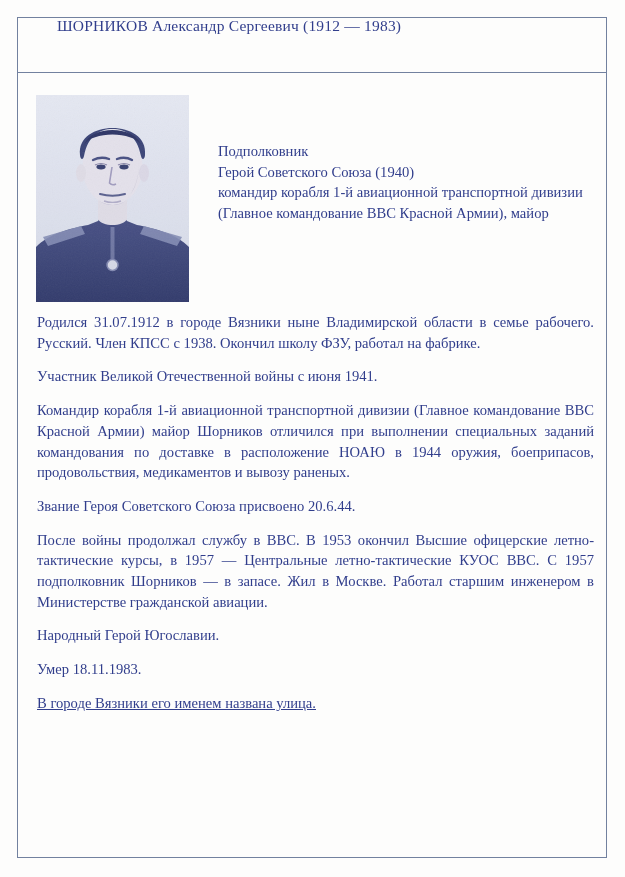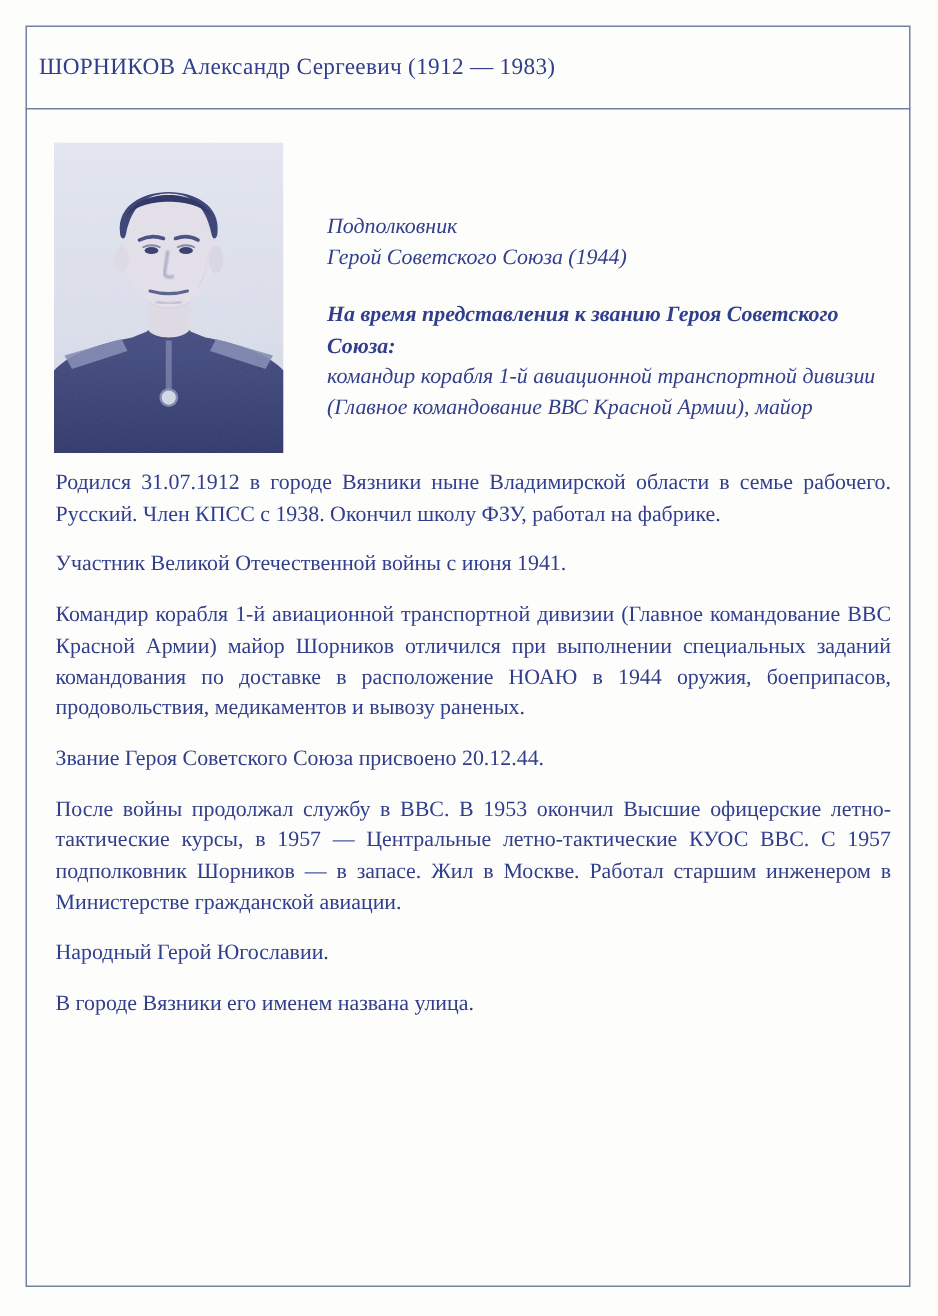--- a/index.html
+++ b/index.html
@@ -28,8 +28,8 @@
     left:17px;top:17px;
     width:590px;height:56px;
     border-bottom:1.5px solid var(--frame);
-    display:flex;align-items:center;
-    padding-left:9px;
+    display:flex;
+    padding-left:40px;
   }
   .header-title{
     font-size:15.5px;

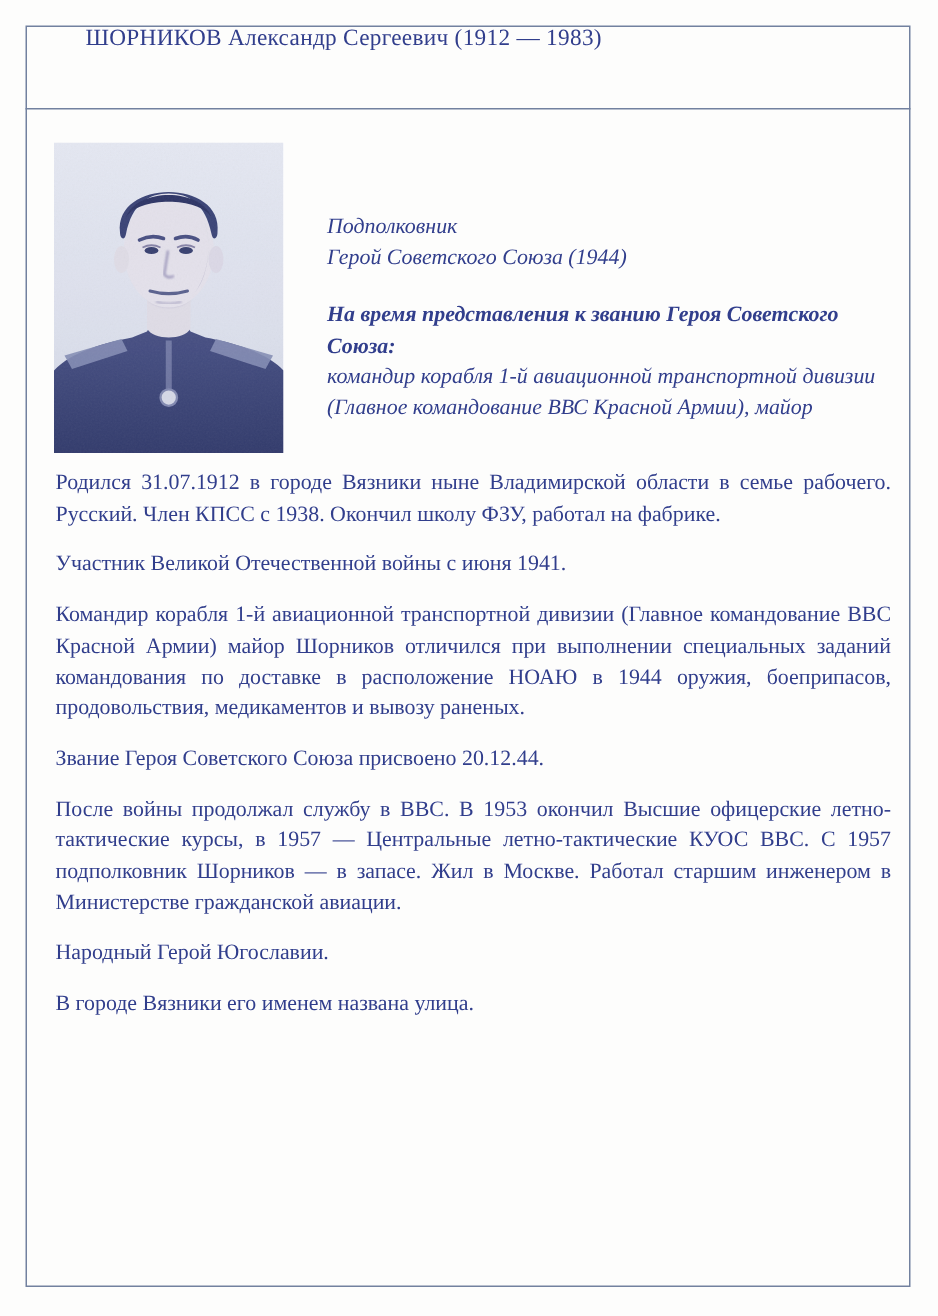--- a/index.html
+++ b/index.html
@@ -49,7 +49,6 @@
     width:384px;
     font-size:14.6px;
     line-height:20.6px;
-    font-style:italic;
   }
   .award-heading{
     font-weight:bold;

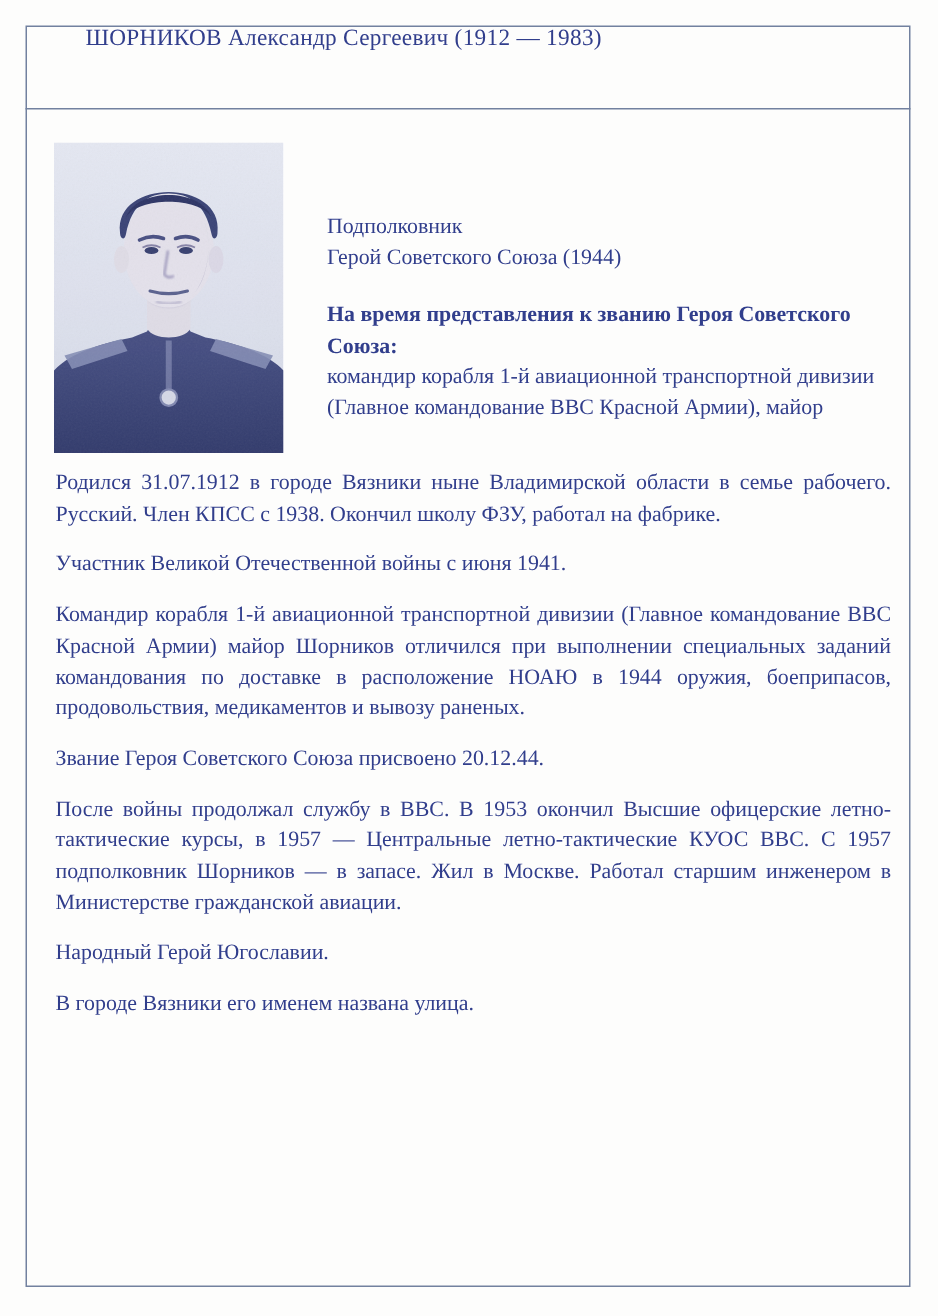--- a/index.html
+++ b/index.html
@@ -141,7 +141,7 @@
 
 <div class="profile-info">
   <div>Подполковник</div>
-  <div>Герой Советского Союза (1944)</div>
+  <div>Герой Советского Союза (1940)</div>
   <div class="award-heading">На время представления к званию Героя Советского Союза:</div>
   <div>командир корабля 1-й авиационной транспортной дивизии (Главное командование ВВС Красной Армии), майор</div>
 </div>

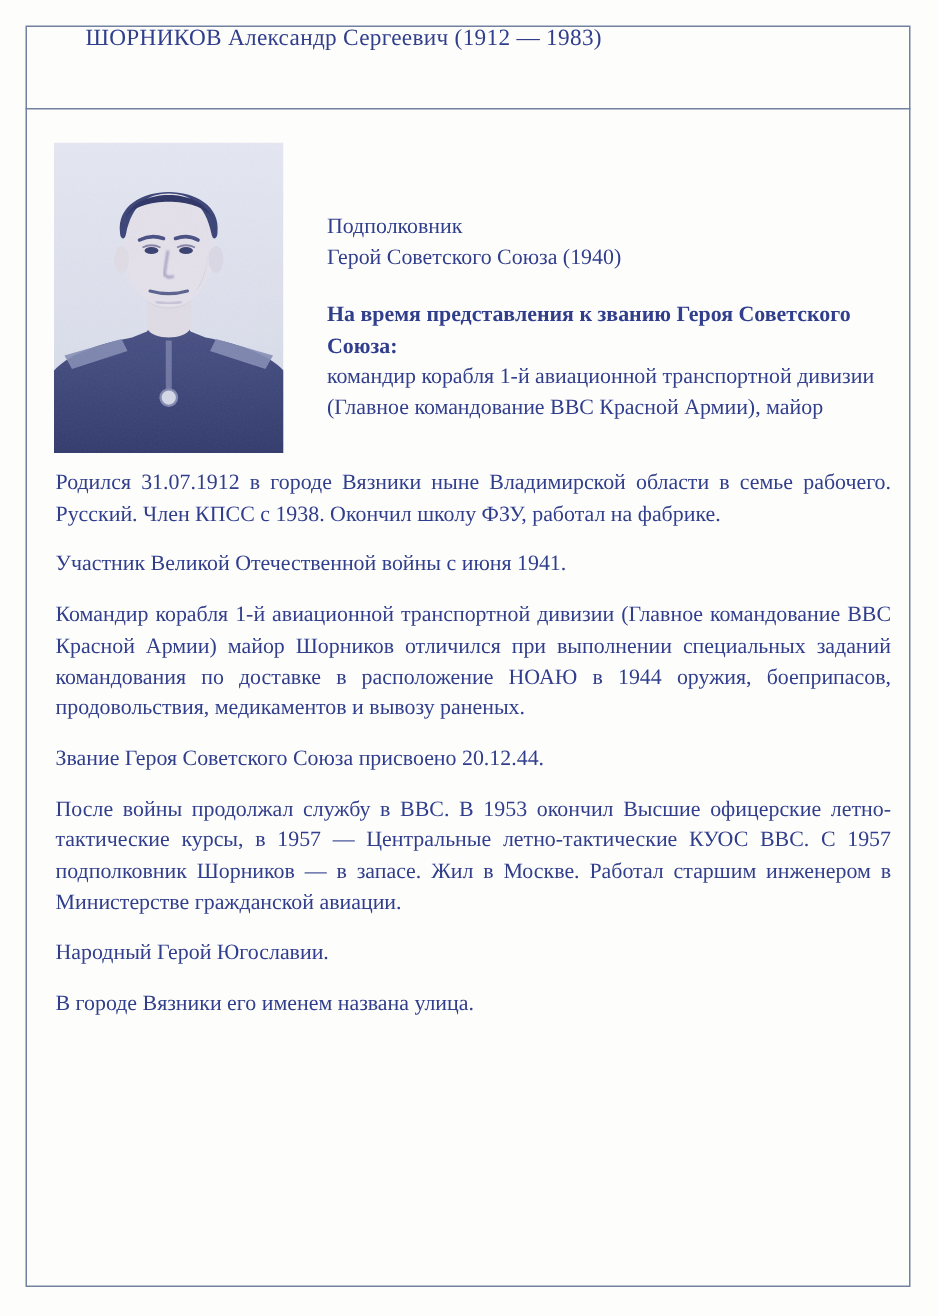--- a/index.html
+++ b/index.html
@@ -142,7 +142,6 @@
 <div class="profile-info">
   <div>Подполковник</div>
   <div>Герой Советского Союза (1940)</div>
-  <div class="award-heading">На время представления к званию Героя Советского Союза:</div>
   <div>командир корабля 1-й авиационной транспортной дивизии (Главное командование ВВС Красной Армии), майор</div>
 </div>
 

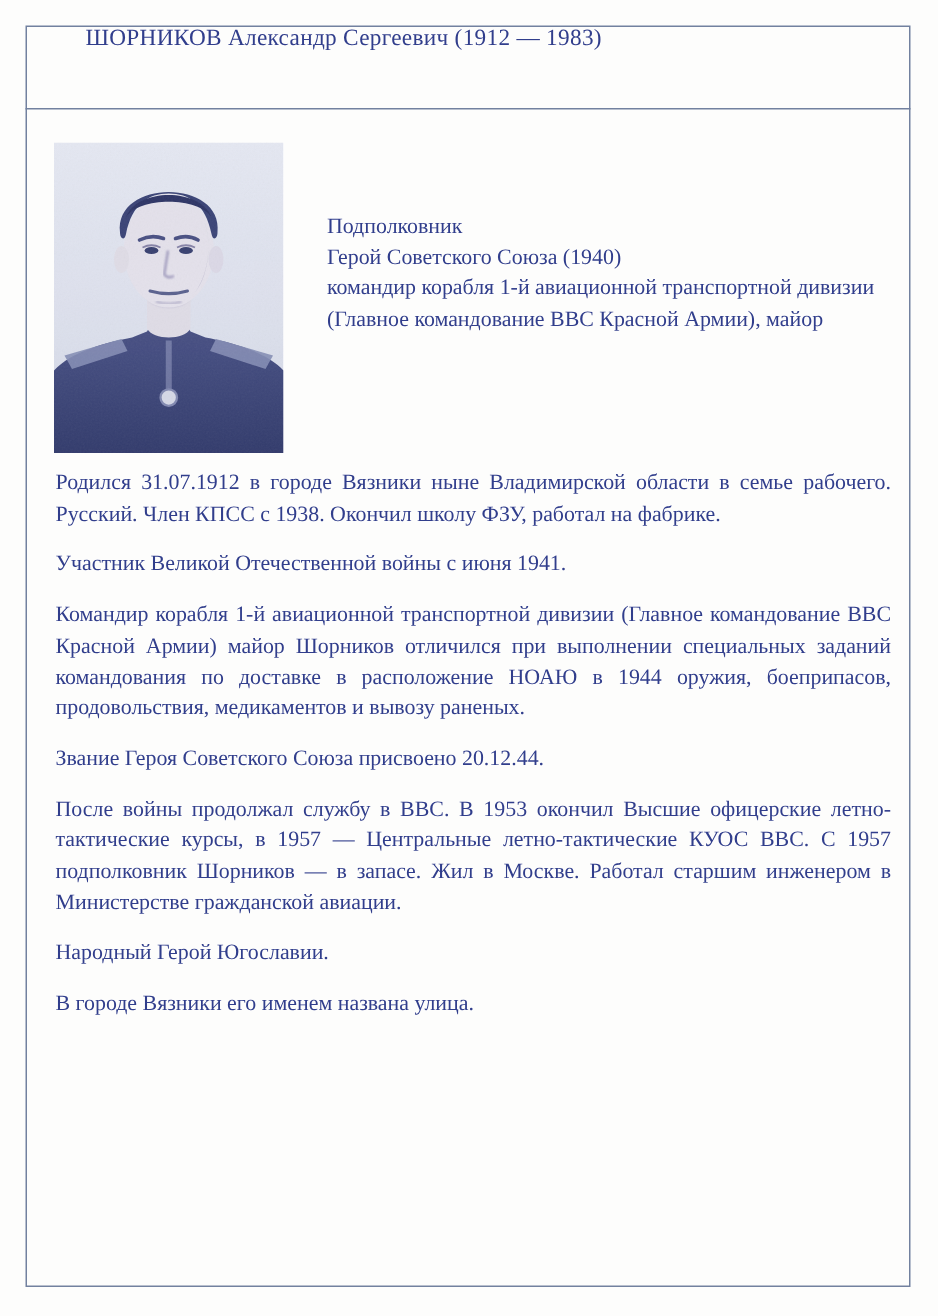--- a/index.html
+++ b/index.html
@@ -149,7 +149,7 @@
   <p>Родился 31.07.1912 в городе Вязники ныне Владимирской области в семье рабочего. Русский. Член КПСС с 1938. Окончил школу ФЗУ, работал на фабрике.</p>
   <p>Участник Великой Отечественной войны с июня 1941.</p>
   <p>Командир корабля 1-й авиационной транспортной дивизии (Главное командование ВВС Красной Армии) майор Шорников отличился при выполнении специальных заданий командования по доставке в расположение НОАЮ в 1944 оружия, боеприпасов, продовольствия, медикаментов и вывозу раненых.</p>
-  <p>Звание Героя Советского Союза присвоено 20.12.44.</p>
+  <p>Звание Героя Советского Союза присвоено 20.6.44.</p>
   <p>После войны продолжал службу в ВВС. В 1953 окончил Высшие офицерские летно-тактические курсы, в 1957 — Центральные летно-тактические КУОС ВВС. С 1957 подполковник Шорников — в запасе. Жил в Москве. Работал старшим инженером в Министерстве гражданской авиации.</p>
   <p>Народный Герой Югославии.</p>
   <p>В городе Вязники его именем названа улица.</p>

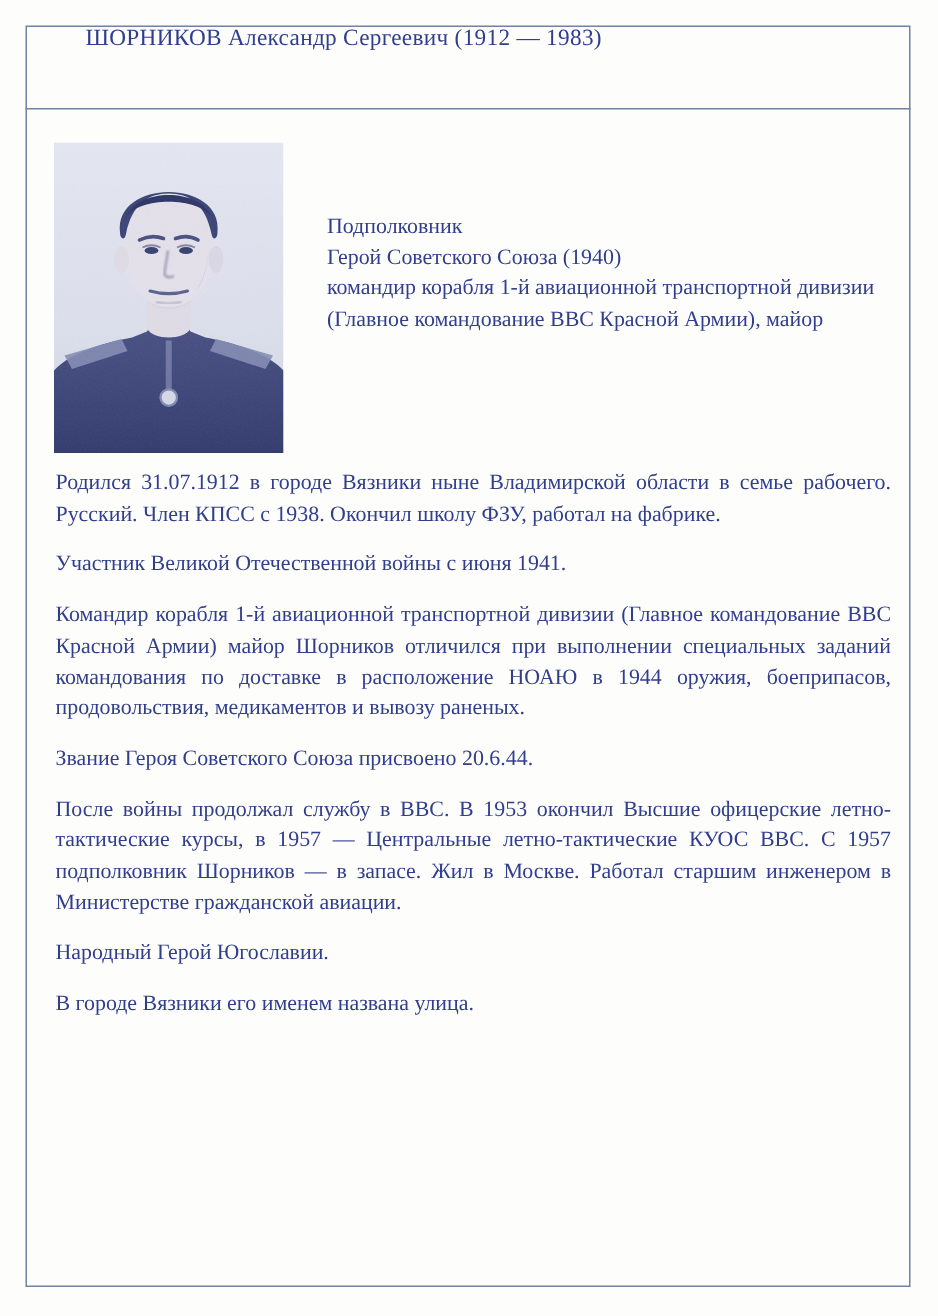--- a/index.html
+++ b/index.html
@@ -152,6 +152,7 @@
   <p>Звание Героя Советского Союза присвоено 20.6.44.</p>
   <p>После войны продолжал службу в ВВС. В 1953 окончил Высшие офицерские летно-тактические курсы, в 1957 — Центральные летно-тактические КУОС ВВС. С 1957 подполковник Шорников — в запасе. Жил в Москве. Работал старшим инженером в Министерстве гражданской авиации.</p>
   <p>Народный Герой Югославии.</p>
+  <p>Умер 18.11.1983.</p>
   <p>В городе Вязники его именем названа улица.</p>
 </div>
 

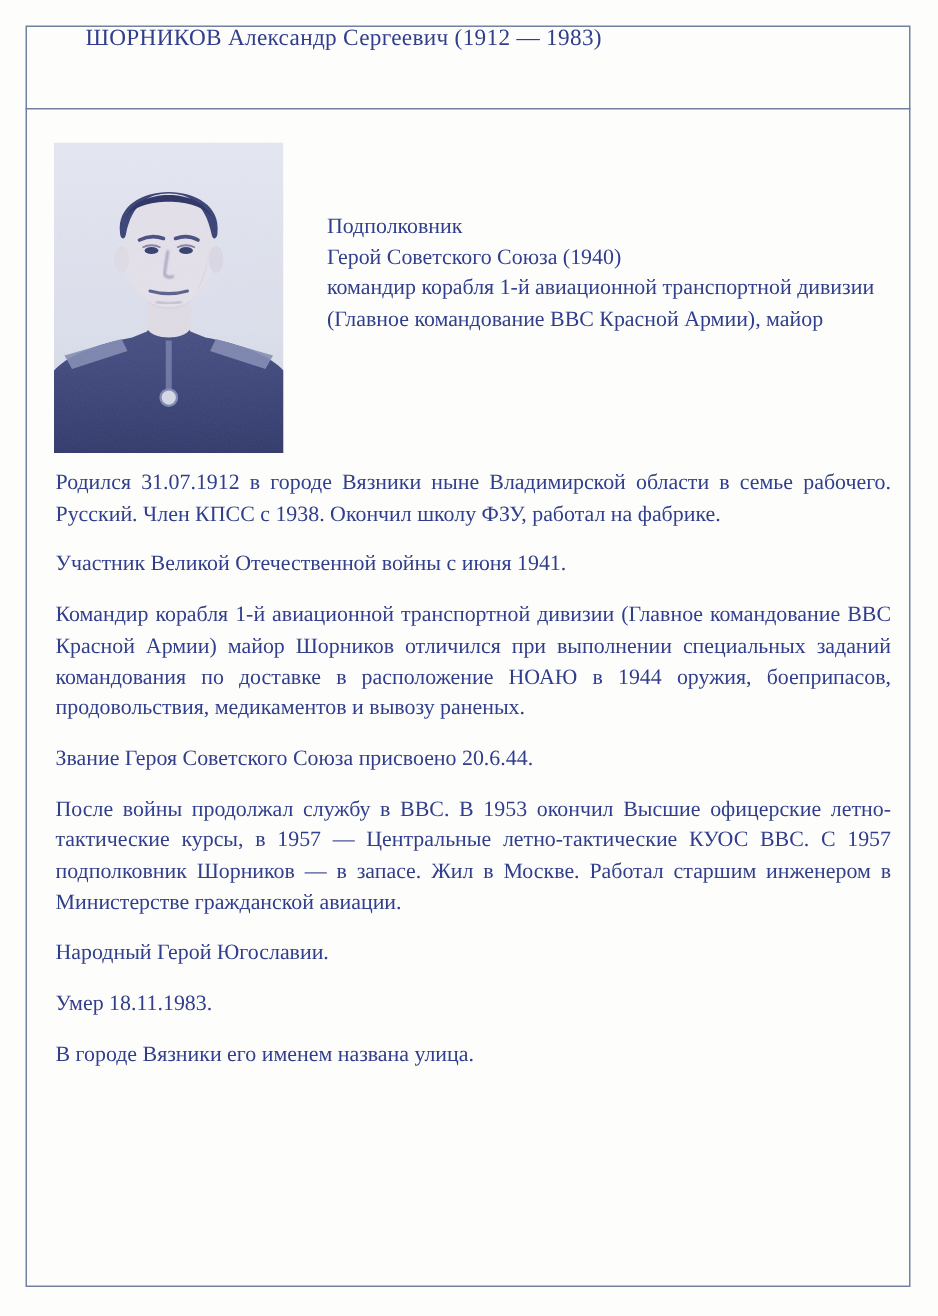--- a/index.html
+++ b/index.html
@@ -65,7 +65,7 @@
     text-align:justify;
     margin:0 0 13px 0;
   }
-  .biography p:last-child{margin-bottom:12px;}
+  .biography p:last-child{margin-bottom:12px;text-decoration:underline;}
 </style>
 </head>
 <body>

